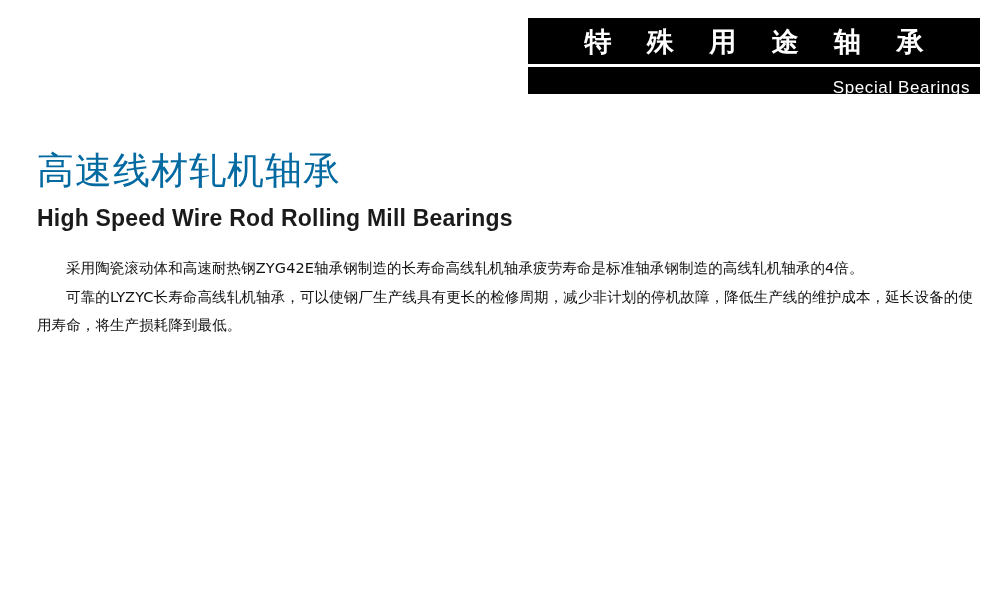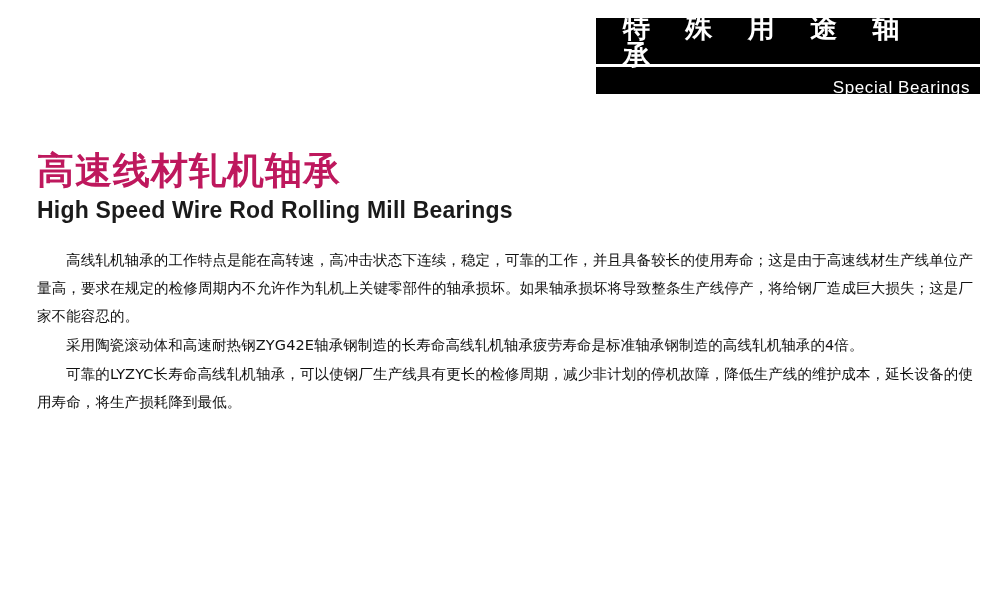--- a/index.html
+++ b/index.html
@@ -21,7 +21,7 @@
     position: absolute;
     top: 18px;
     right: 23px;
-    width: 384px;
+    width: 452px;
   }
   .banner-cn {
     background: #000000;

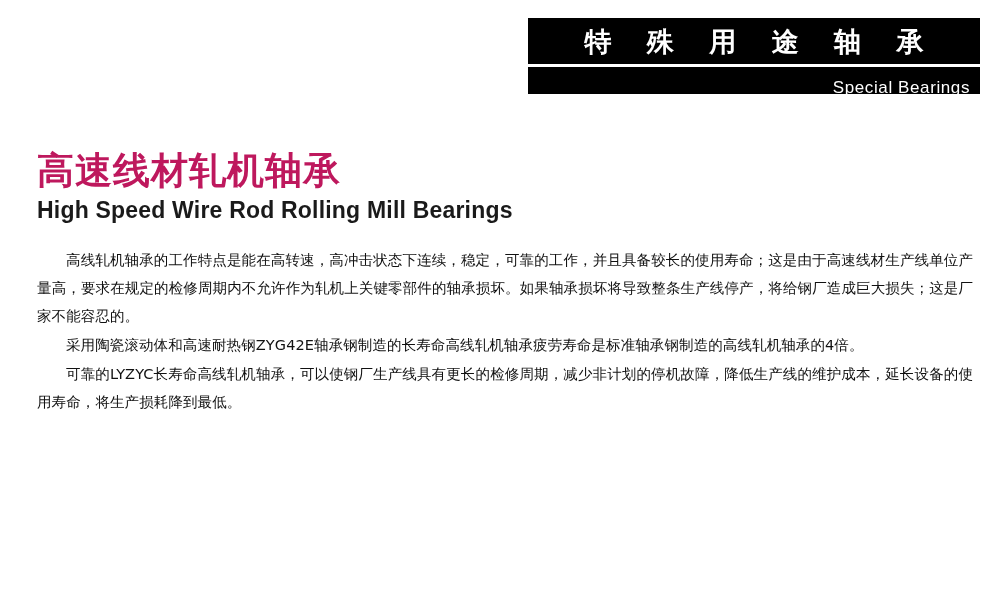--- a/index.html
+++ b/index.html
@@ -71,12 +71,12 @@
   }
   .title-cn {
     font-family: "DejaVu Sans", sans-serif;
-    font-weight: bold;
+    font-weight: normal;
     font-size: 37px;
     letter-spacing: 1px;
     line-height: 1.15;
-    margin: 0 0 4px 0;
-    color: #be185d;
+    margin: 0 0 12px 0;
+    color: #0369a1;
   }
   .title-en {
     font-family: "Liberation Sans", sans-serif;

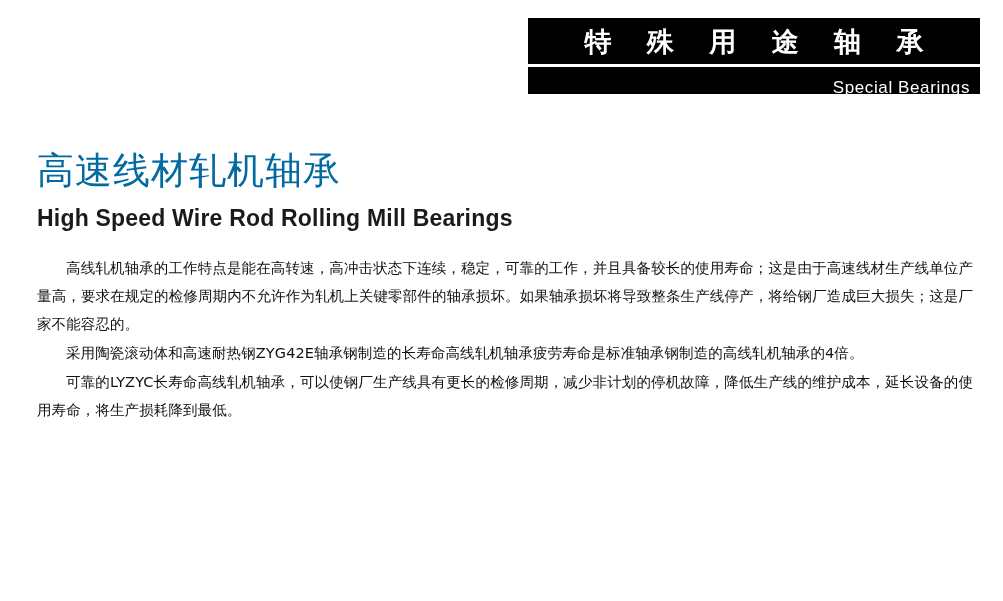--- a/index.html
+++ b/index.html
@@ -117,7 +117,6 @@
   <h2 class="title-en">High Speed Wire Rod Rolling Mill Bearings</h2>
 
   <div class="body-text">
-    <p>高线轧机轴承的工作特点是能在高转速，高冲击状态下连续，稳定，可靠的工作，并且具备较长的使用寿命；这是由于高速线材生产线单位产量高，要求在规定的检修周期内不允许作为轧机上关键零部件的轴承损坏。如果轴承损坏将导致整条生产线停产，将给钢厂造成巨大损失；这是厂家不能容忍的。</p>
     <p>采用陶瓷滚动体和高速耐热钢ZYG42E轴承钢制造的长寿命高线轧机轴承疲劳寿命是标准轴承钢制造的高线轧机轴承的4倍。</p>
     <p>可靠的LYZYC长寿命高线轧机轴承，可以使钢厂生产线具有更长的检修周期，减少非计划的停机故障，降低生产线的维护成本，延长设备的使用寿命，将生产损耗降到最低。</p>
   </div>

